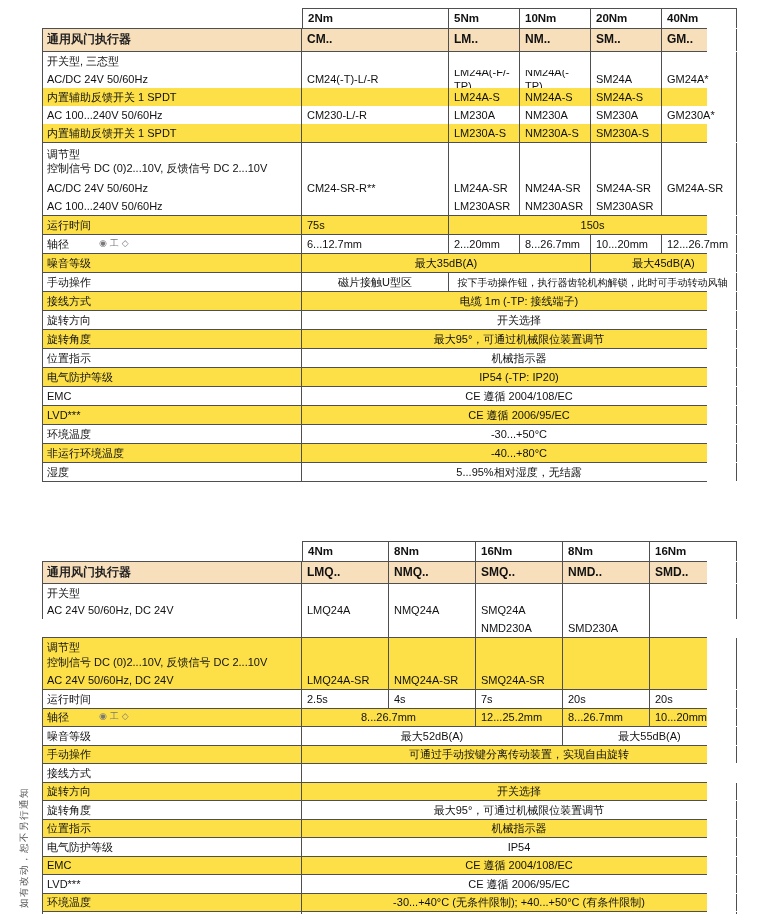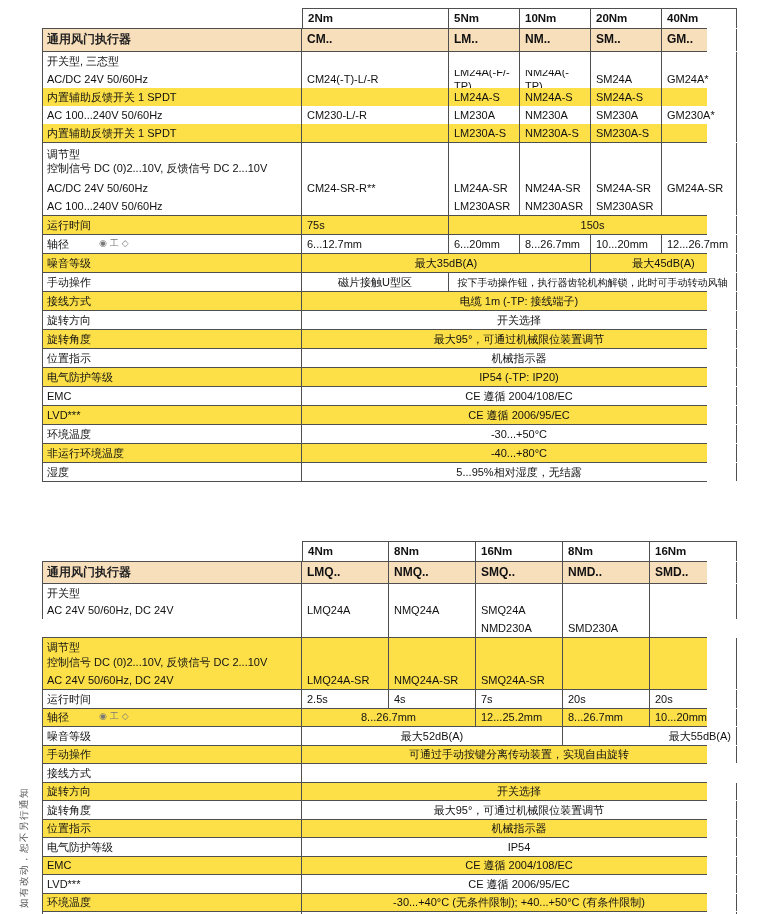--- a/index.html
+++ b/index.html
@@ -130,7 +130,7 @@
       <div class="row bg-w sep" style="grid-template-columns: 260px 147px 71px 71px 71px 75px; height: 18px;">
         <div class="cell lab"><span>轴径</span><span class="shaft-icons">◉工◇</span></div>
         <div class="cell"><span>6...12.7mm</span></div>
-        <div class="cell"><span>6...20mm</span></div>
+        <div class="cell"><span>2...20mm</span></div>
         <div class="cell"><span>8...26.7mm</span></div>
         <div class="cell"><span>10...20mm</span></div>
         <div class="cell"><span>12...26.7mm</span></div>

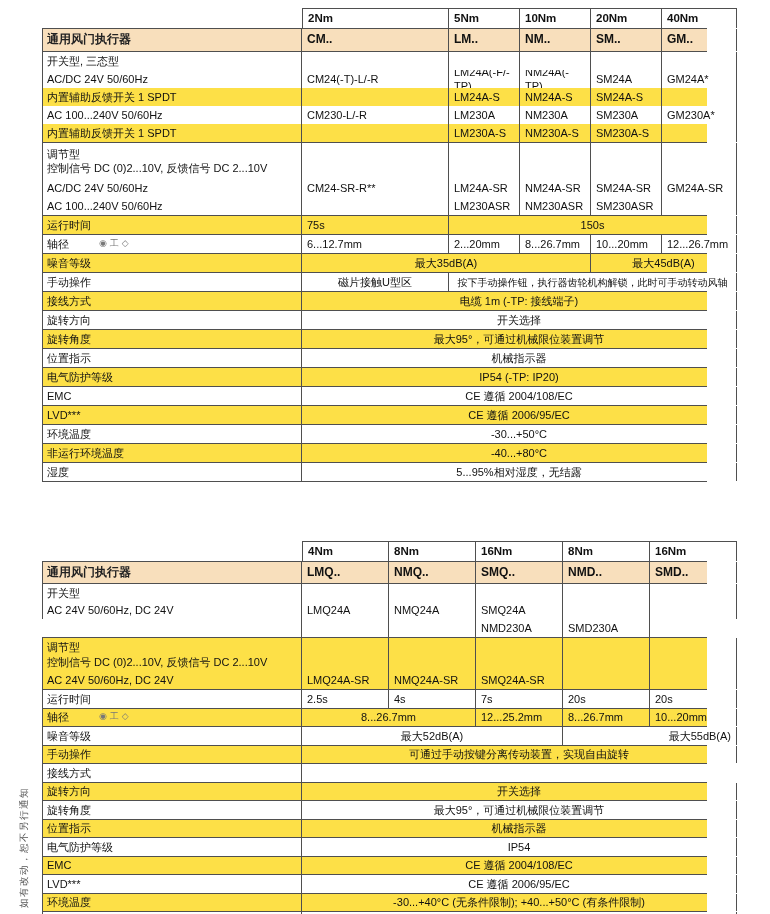--- a/index.html
+++ b/index.html
@@ -261,7 +261,7 @@
       <div class="row bg-w sep" style="grid-template-columns: 260px 87px 87px 87px 87px 87px; height: 17.5px;">
         <div class="cell lab"><span>噪音等级</span></div>
         <div class="cell ctr" style="grid-column: span 3;"><span>最大52dB(A)</span></div>
-        <div class="cell ctr" style="grid-column: span 2; justify-content: flex-end;"><span>最大55dB(A)</span></div>
+        <div class="cell ctr" style="grid-column: span 2;"><span>最大55dB(A)</span></div>
       </div>
       <div class="row bg-g sep" style="grid-template-columns: 260px 87px 87px 87px 87px 87px; height: 17.5px;">
         <div class="cell lab"><span>手动操作</span></div>

